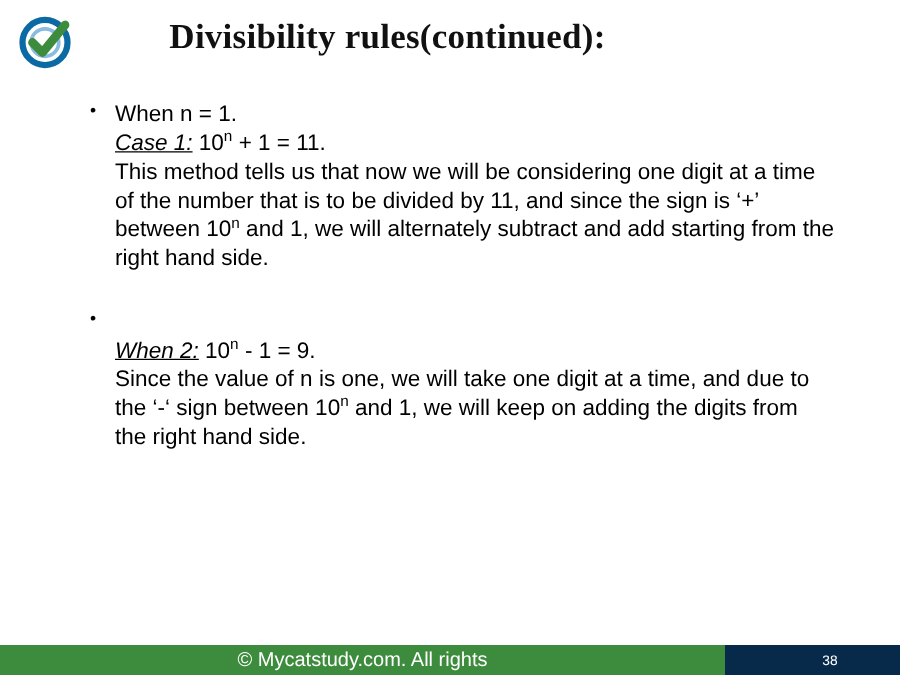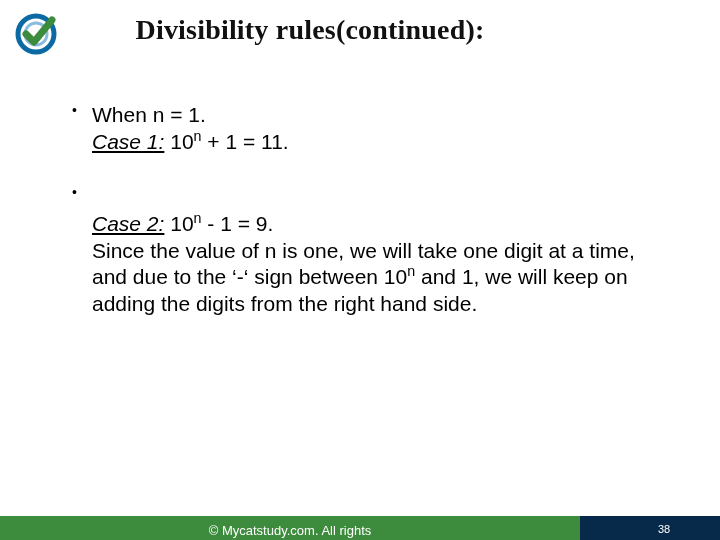--- a/index.html
+++ b/index.html
@@ -43,9 +43,8 @@
     left: 68px;
     width: 600px;
     color: #000;
-    font-size: 21px;
+    font-size: 18px;
     line-height: 1.28;
-    margin-top: 22px;
   }
   .body ul {
     list-style: none;

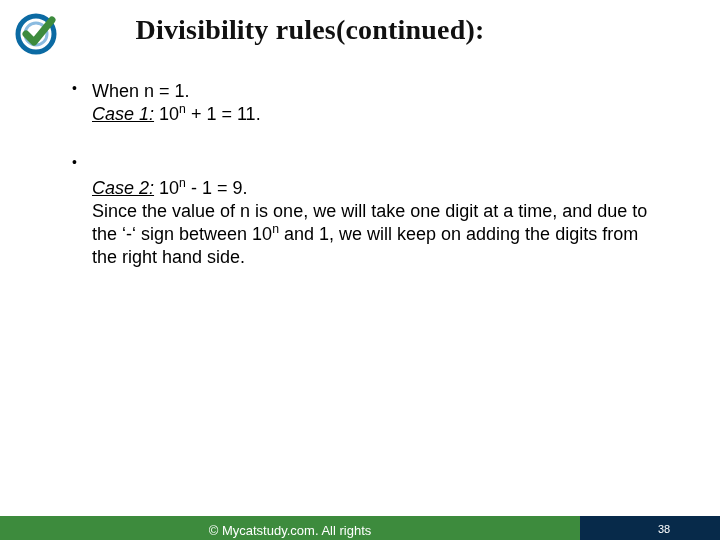--- a/index.html
+++ b/index.html
@@ -140,6 +140,7 @@
         <span>When n = 1.</span><br>
         <span class="ulabel">Case 1:</span>
         <span class="expr">10<sup>n</sup> + 1 = 11.</span><br>
+        <span class="expr">This method tells us that now we will be considering one digit at a time of the number that is to be divided by 11, and since the sign is ‘+’ between 10<sup>n</sup> and 1, we will alternately subtract and add starting from the right hand side.</span>
       </li>
       <li>
         <br>

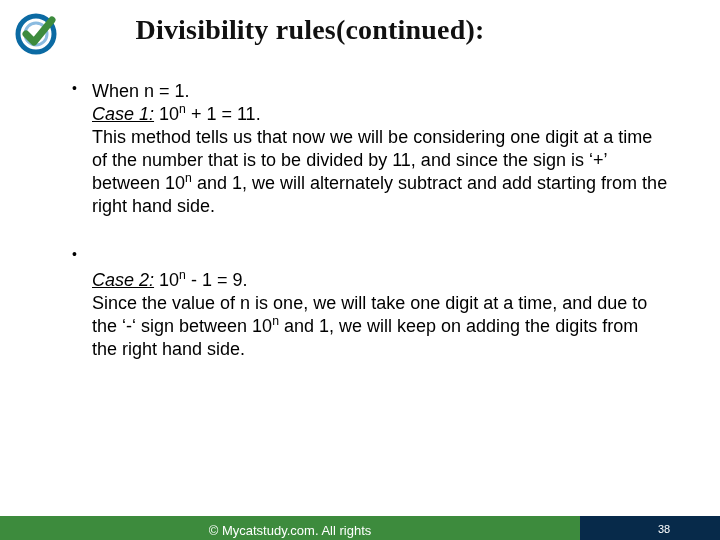--- a/index.html
+++ b/index.html
@@ -144,7 +144,7 @@
       </li>
       <li>
         <br>
-        <span class="ulabel">Case 2:</span>
+        <span class="ulabel">When 2:</span>
         <span class="expr">10<sup>n</sup> - 1 = 9.</span><br>
         <span class="expr">Since the value of n is one, we will take one digit at a time, and due to the ‘-‘ sign between 10<sup>n</sup> and 1, we will keep on adding the digits from the right hand side.</span>
       </li>

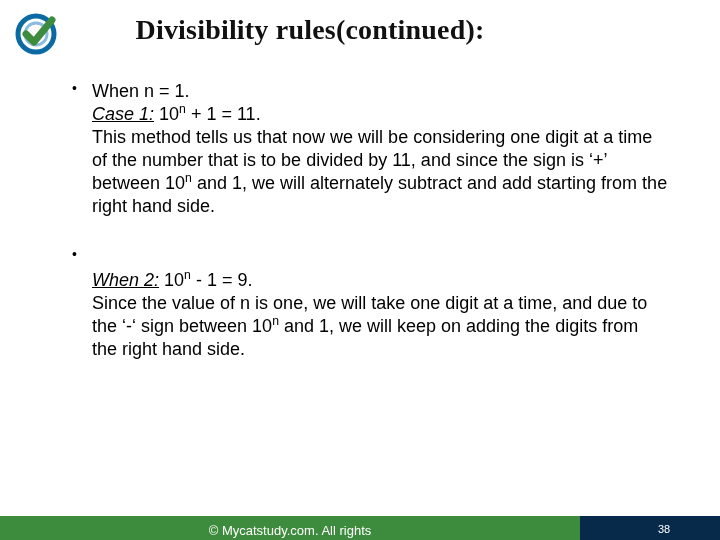--- a/index.html
+++ b/index.html
@@ -103,7 +103,7 @@
     left: 0;
     width: 580px;
     text-align: center;
-    font-size: 13px;
+    font-size: 16px;
     color: #fff;
     line-height: 1.1;
     font-family: Verdana, sans-serif;

